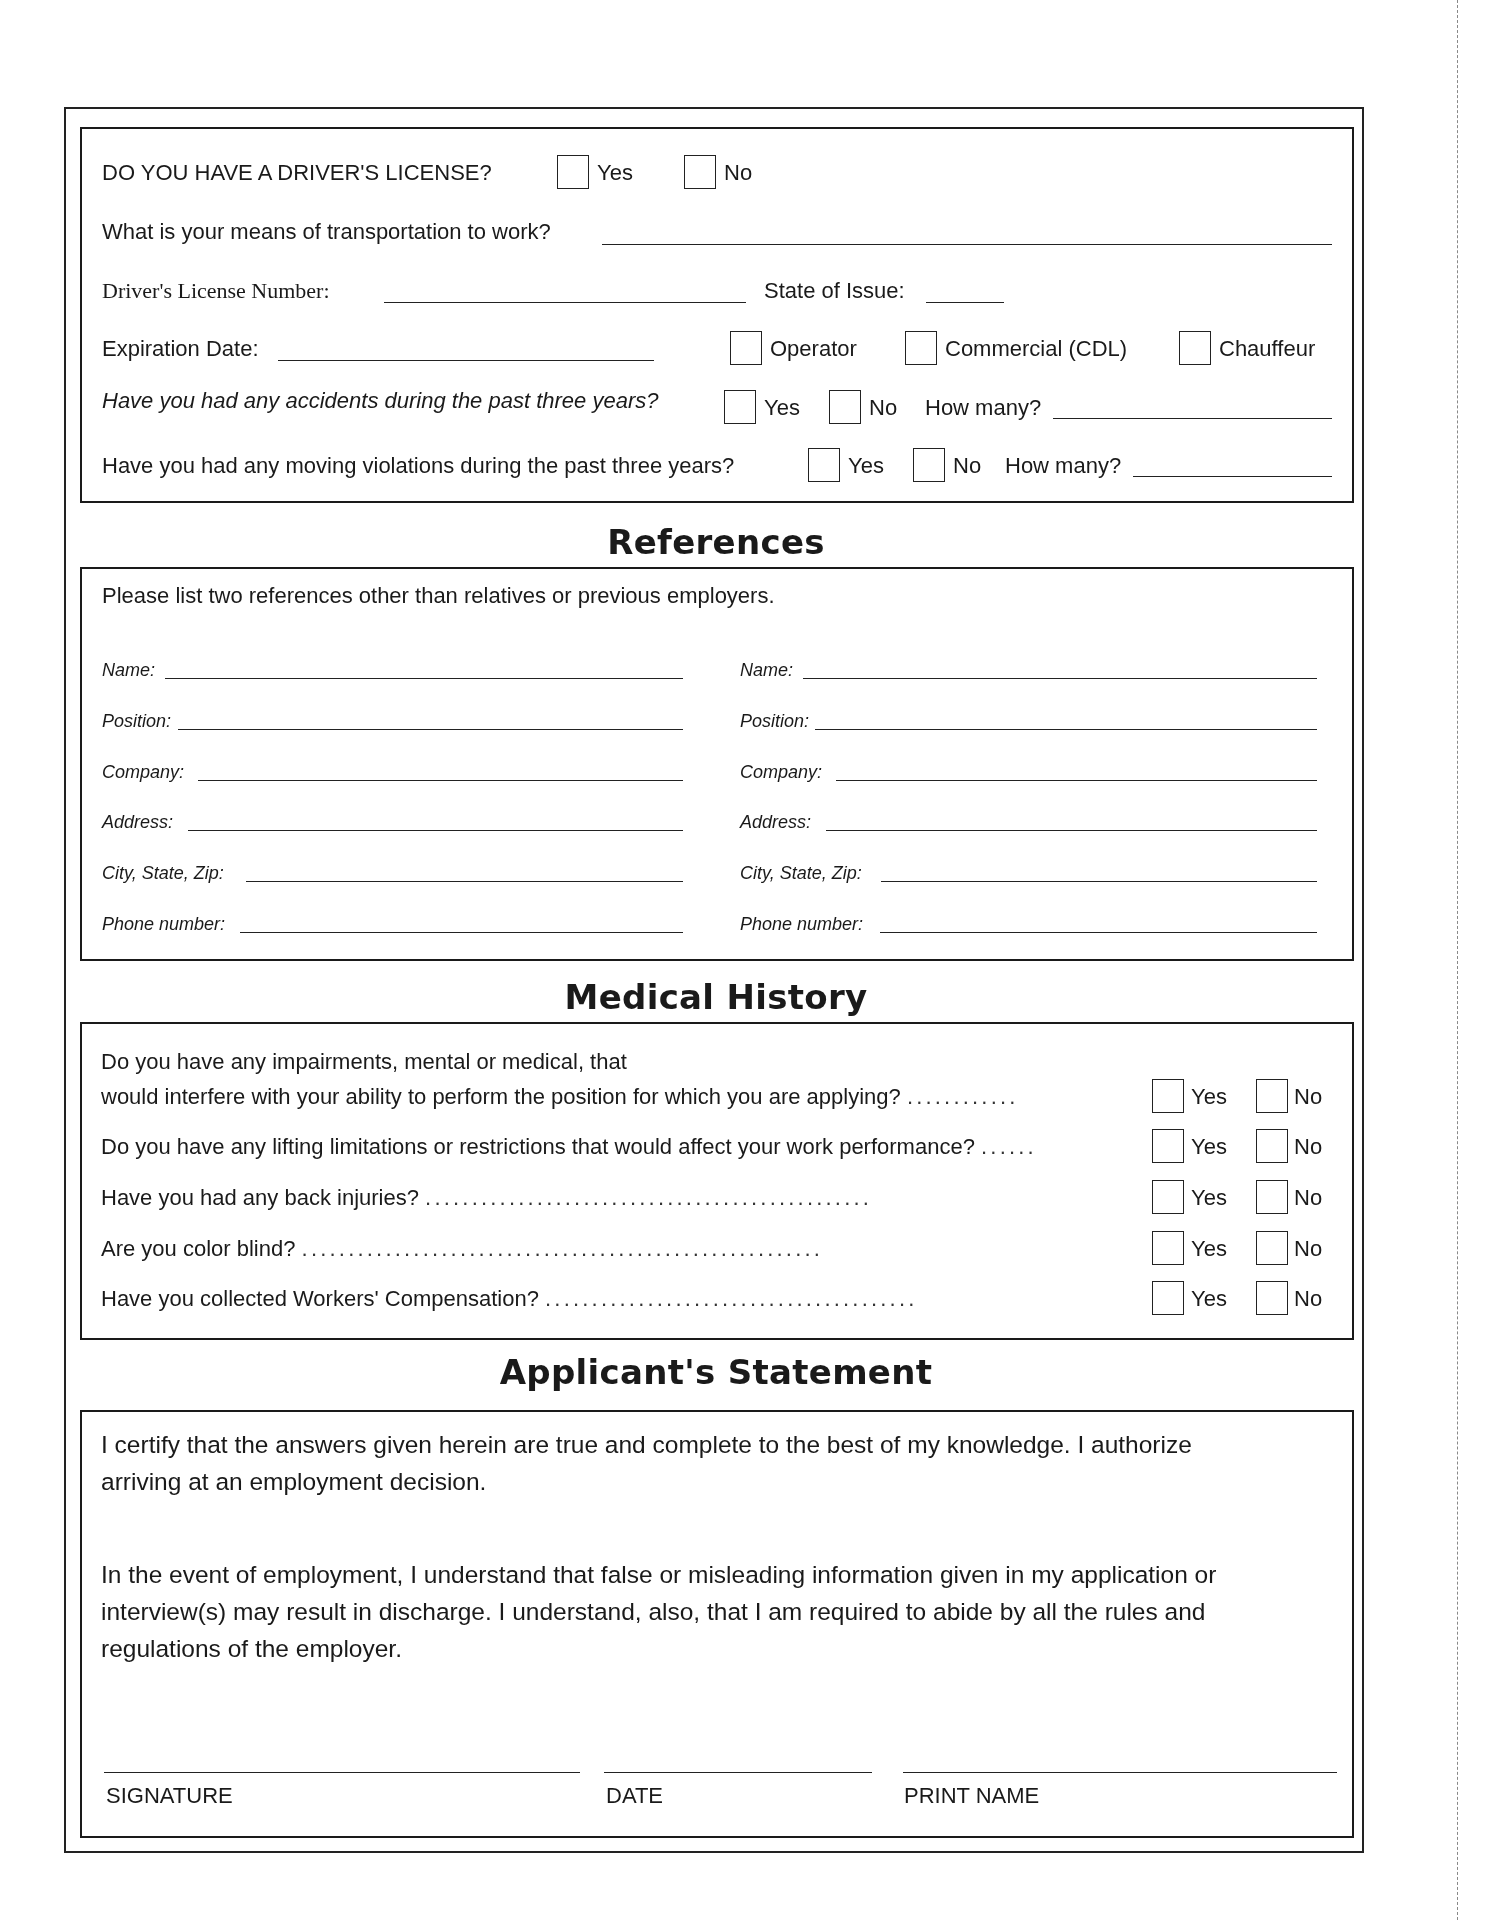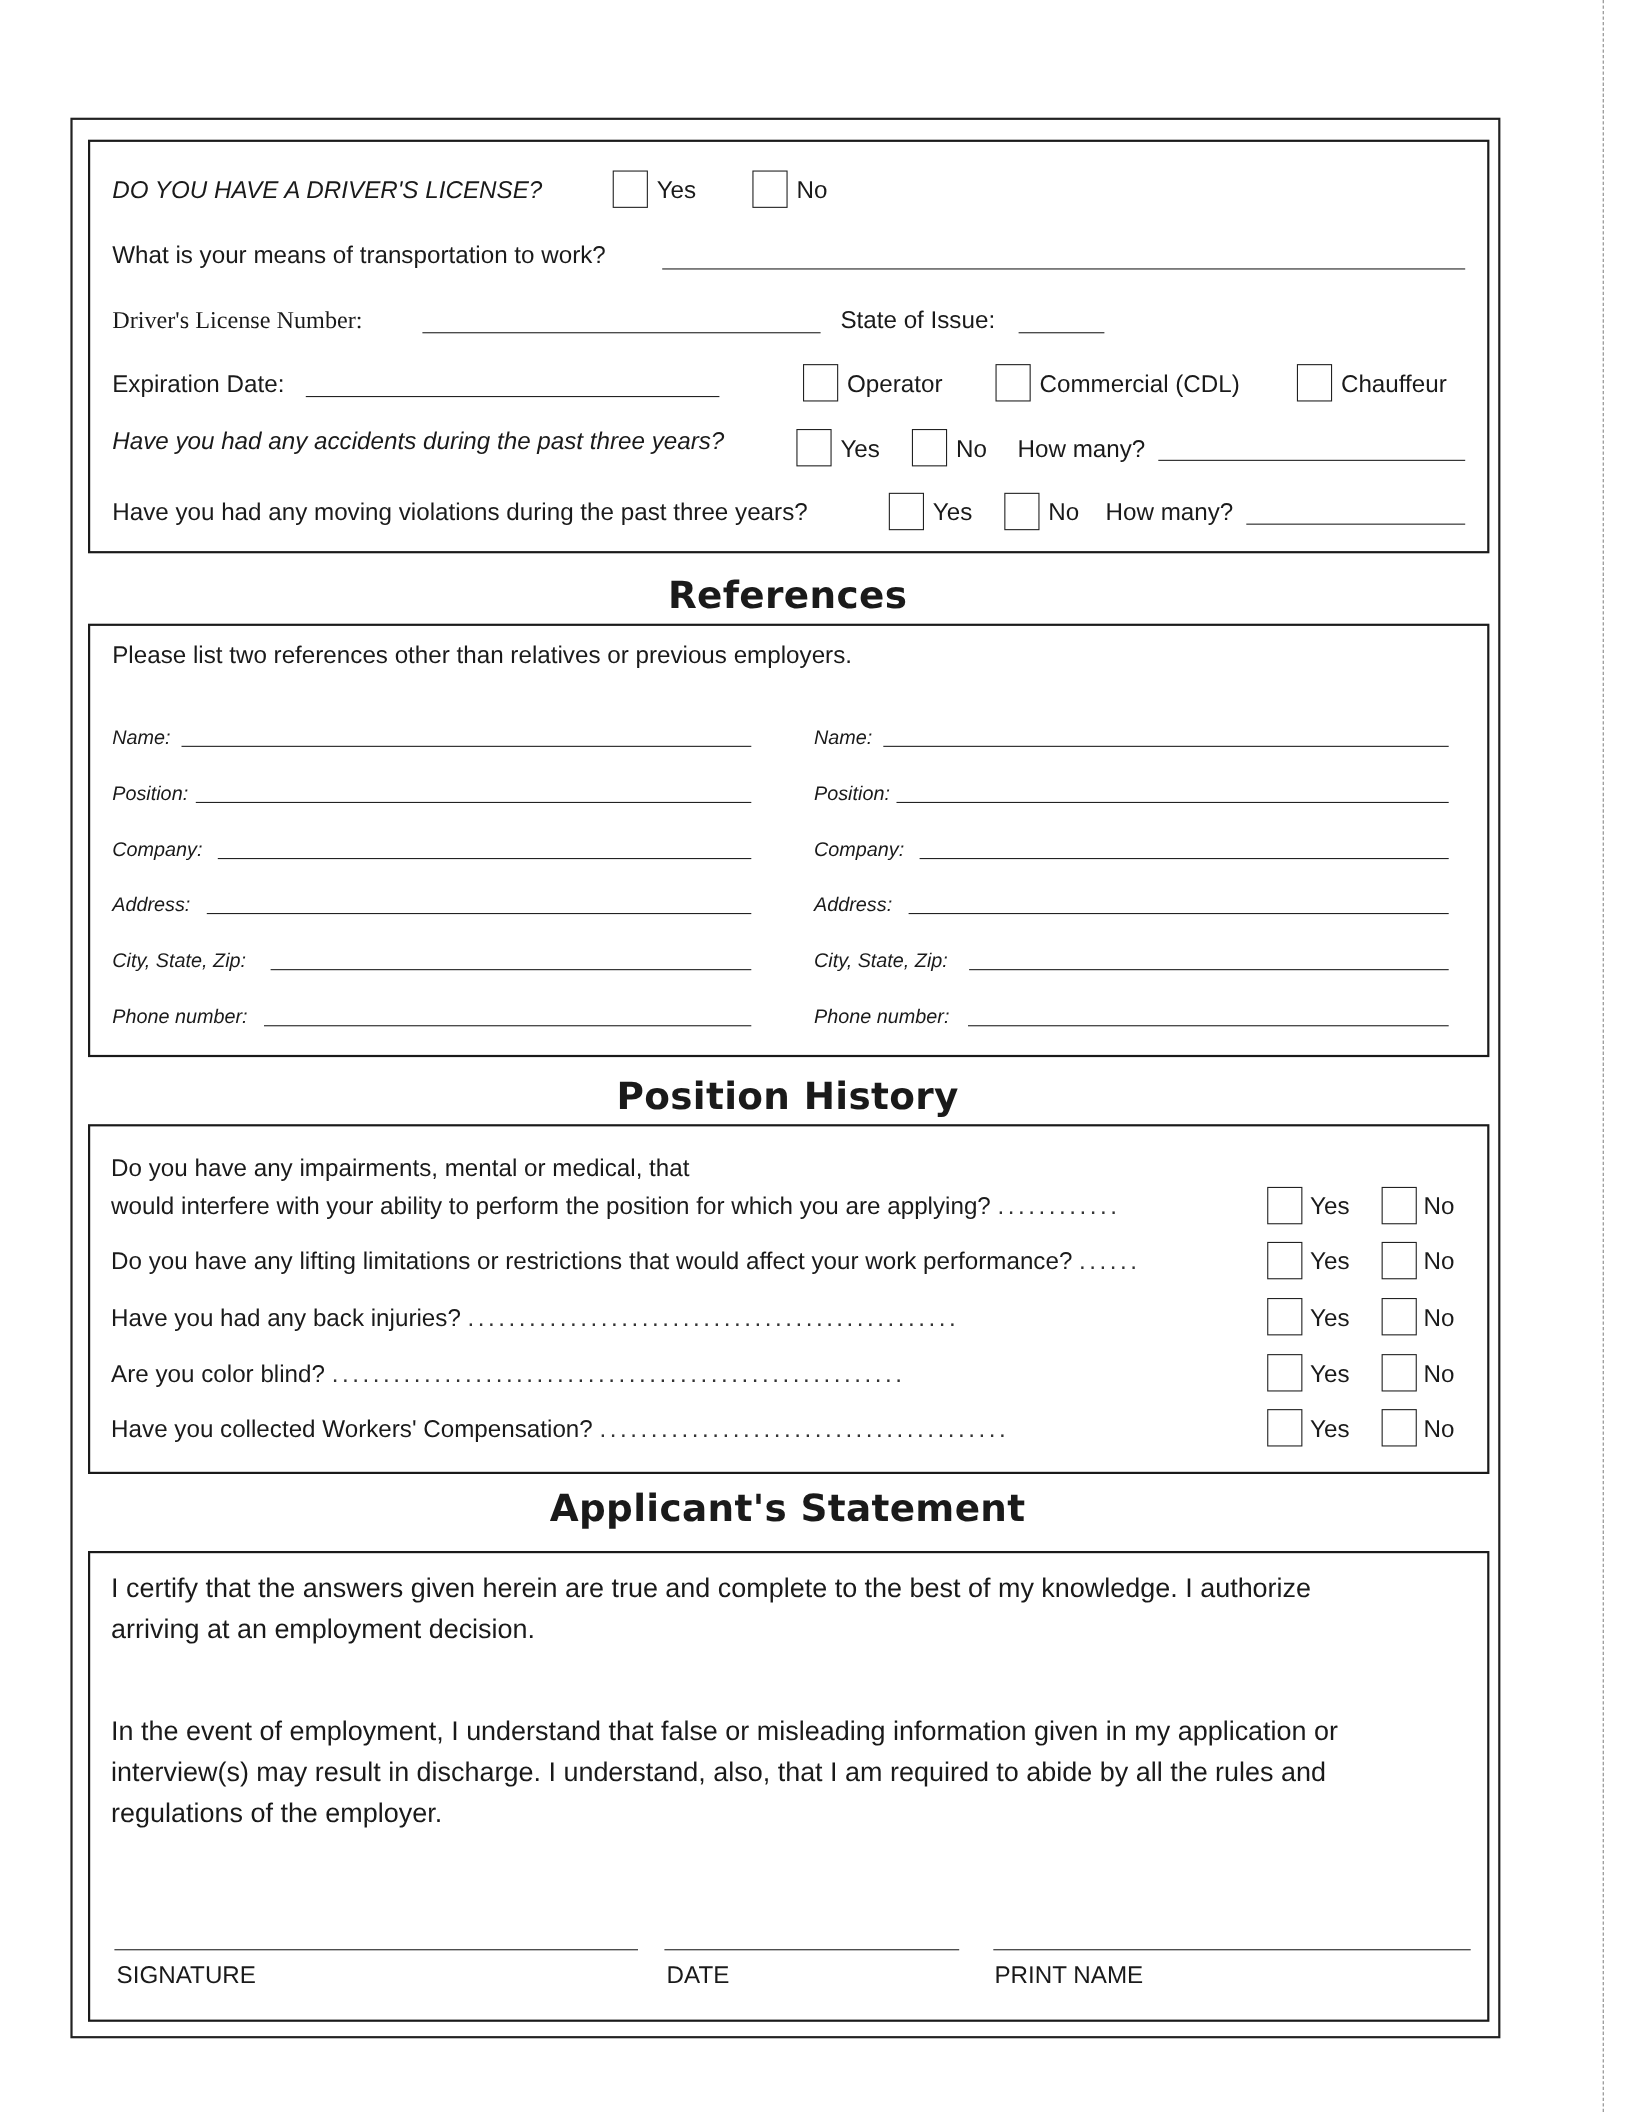--- a/index.html
+++ b/index.html
@@ -27,7 +27,7 @@
 <div class="box" style="left:80px;top:127px;width:1274px;height:376px;">
 </div>
 
-<span class="abs t22" style="left:102px;top:160px;font-style:italic;">DO YOU HAVE A DRIVER'S LICENSE?</span>
+<span class="abs t22" style="left:102px;top:160px;">DO YOU HAVE A DRIVER'S LICENSE?</span>
 <div class="cb" style="left:557px;top:155px;"></div>
 <span class="abs t22" style="left:597px;top:160px;">Yes</span>
 <div class="cb" style="left:684px;top:155px;"></div>

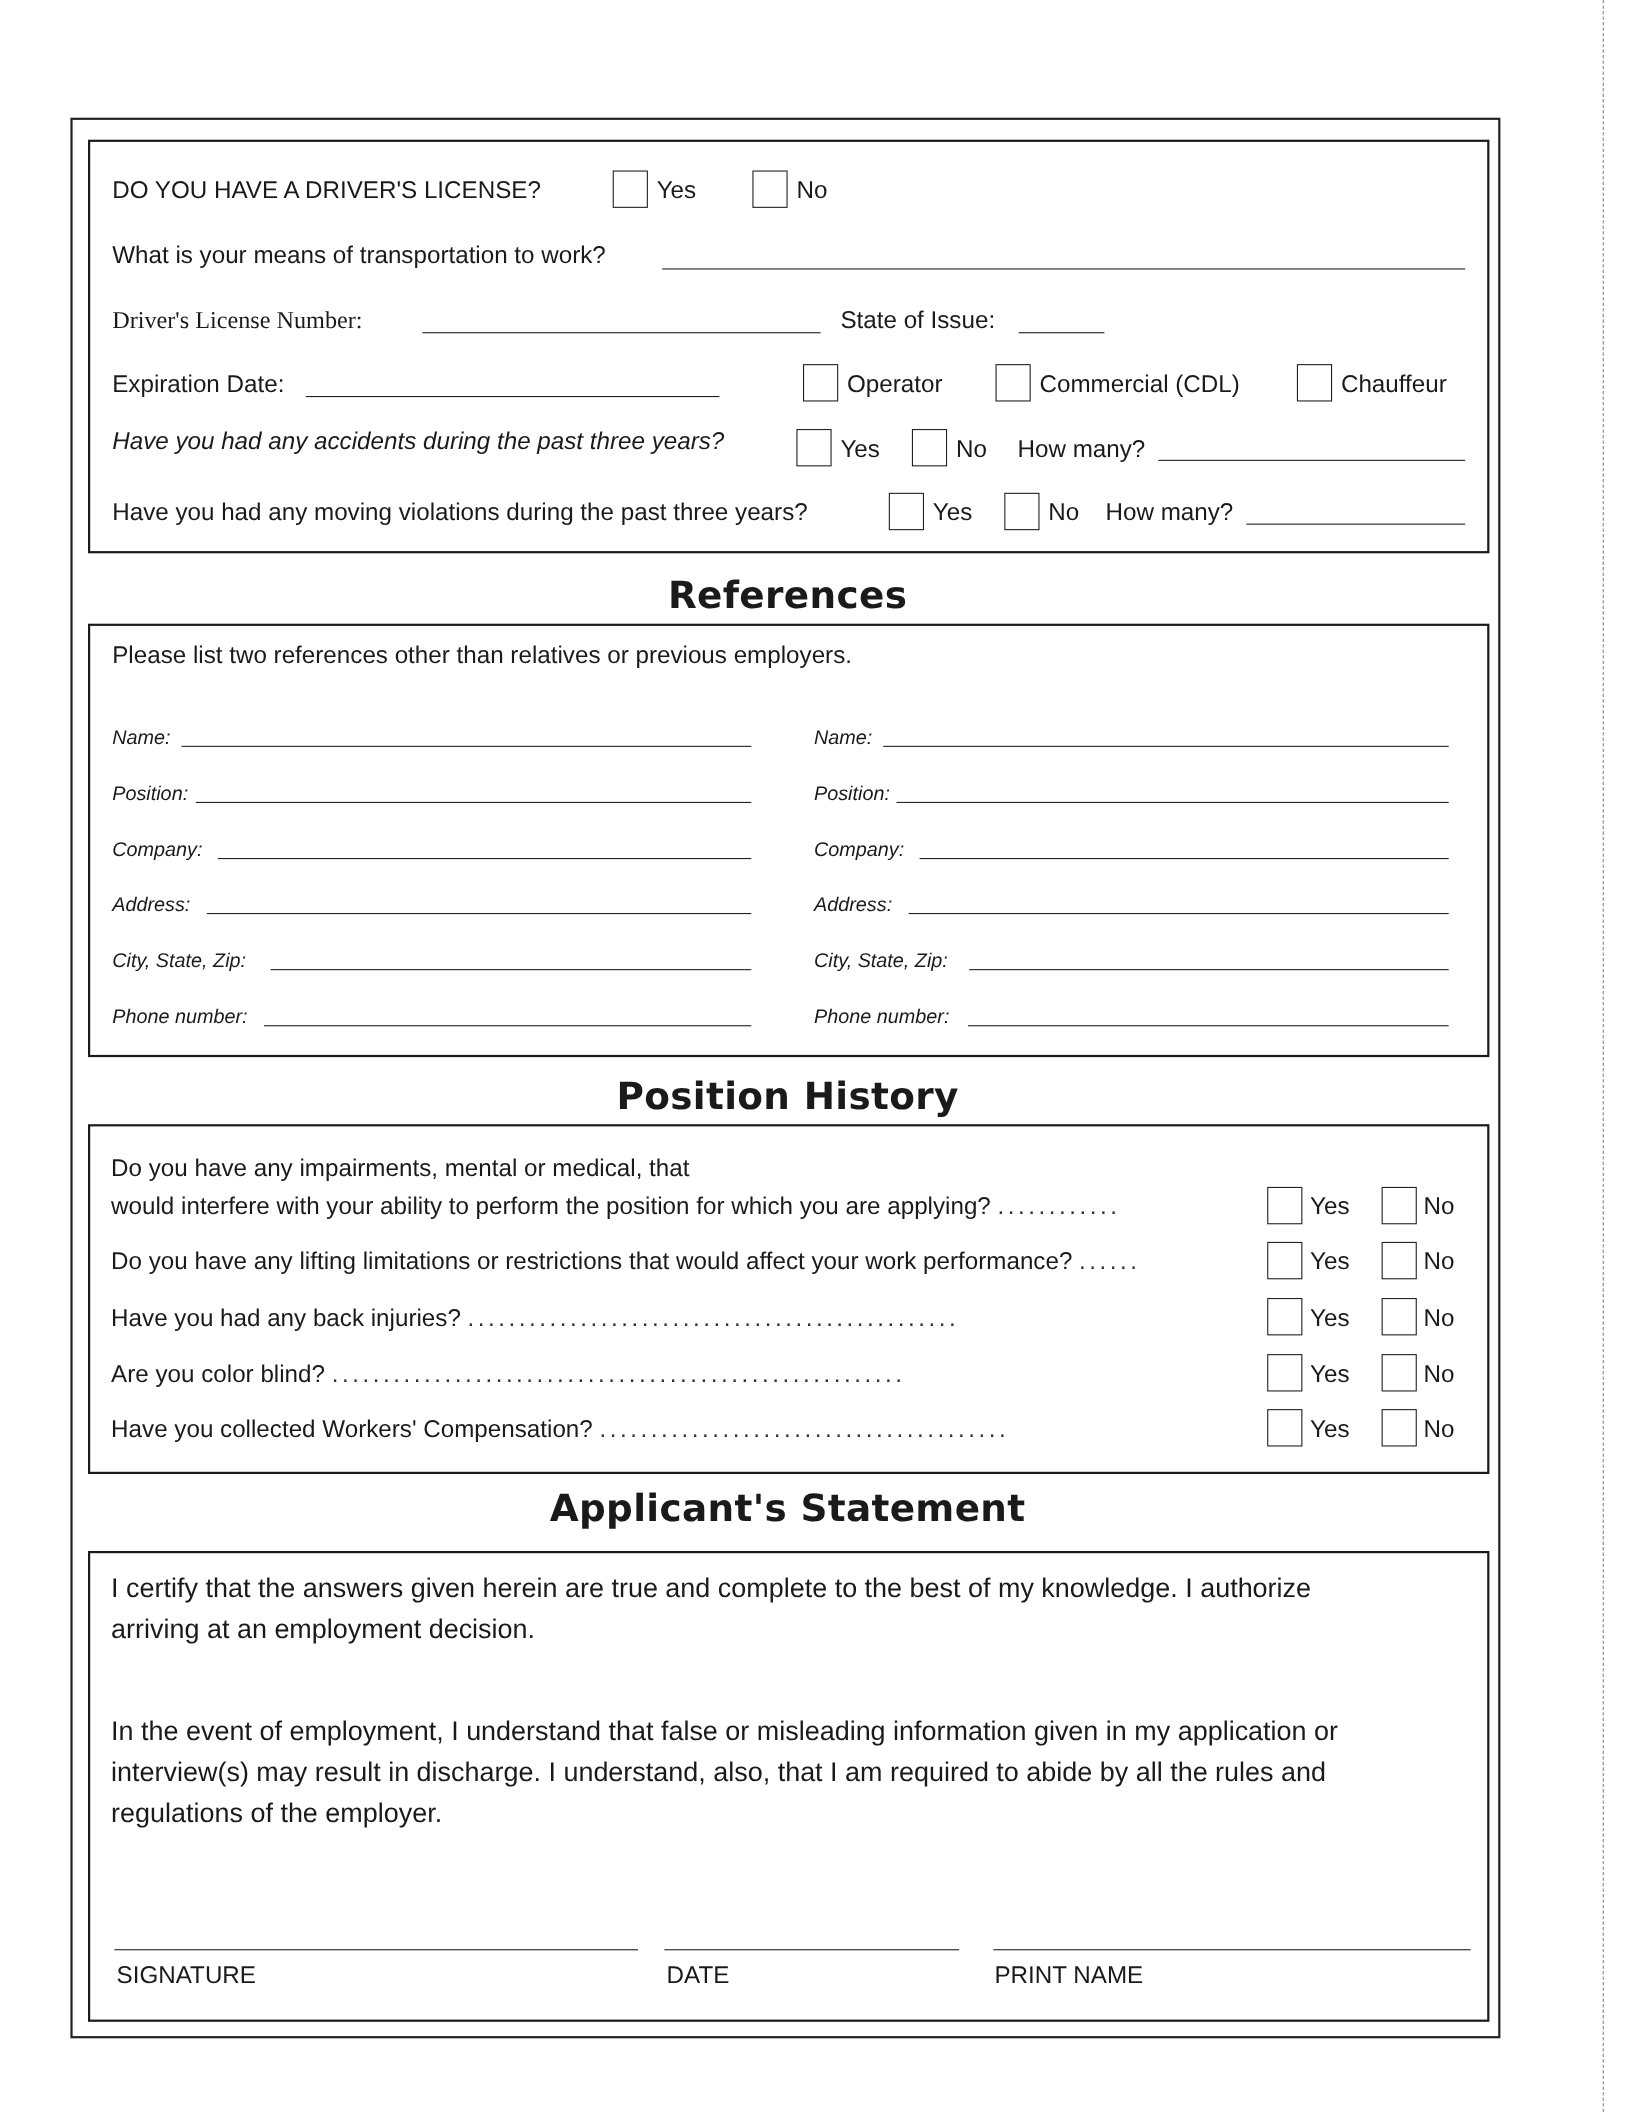--- a/index.html
+++ b/index.html
@@ -99,7 +99,7 @@
     <div class="line" style="left: 880px; top: 932px; width: 437px;"></div>
   </div>
 
-<div class="heading" style="top:977px;">Position History</div>
+<div class="heading" style="top:977px;">Medical History</div>
 <div class="box" style="left:80px;top:1022px;width:1274px;height:318px;"></div>
 
 <div id="med-rows">

